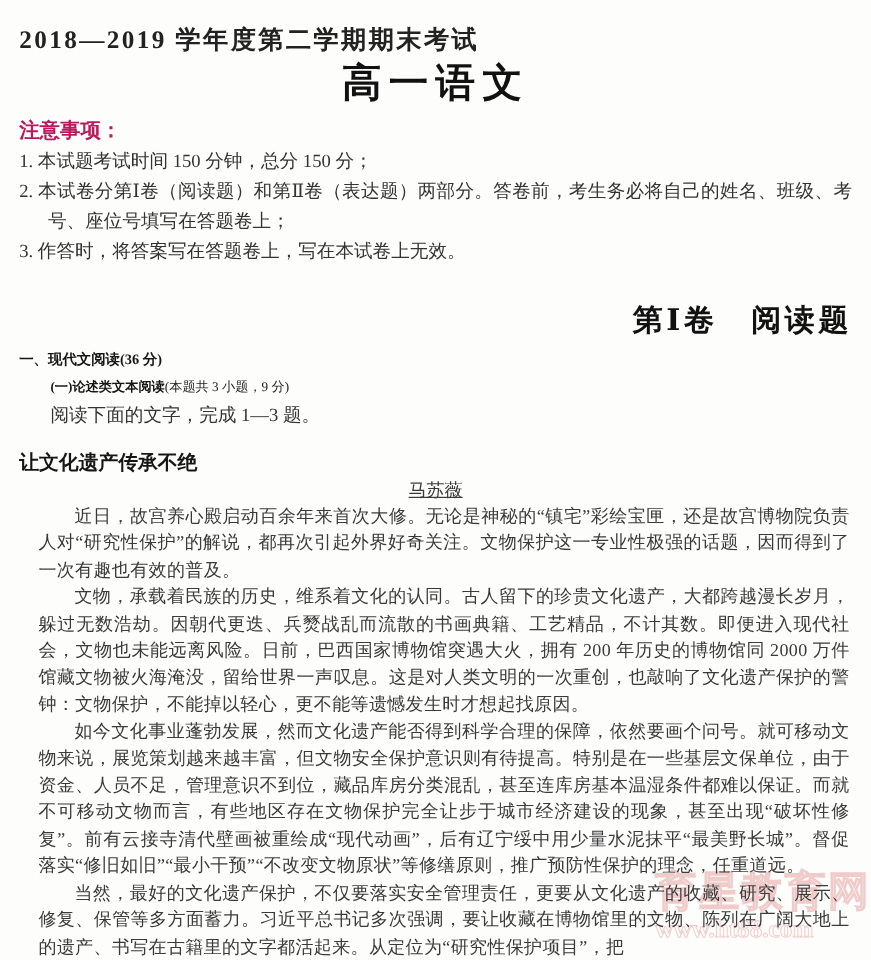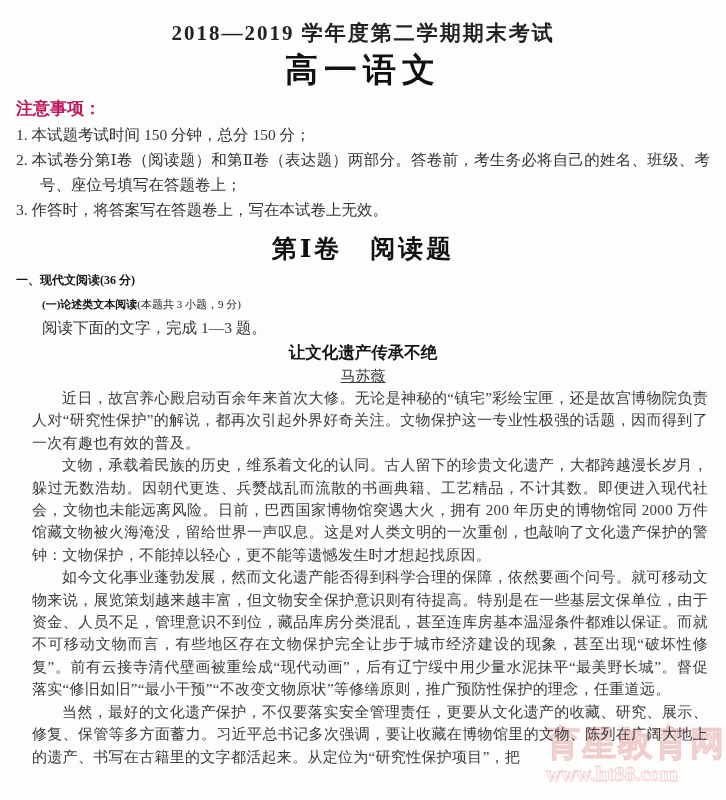--- a/index.html
+++ b/index.html
@@ -17,7 +17,7 @@
   .content{position:relative;z-index:1;}
   
   .session-title{
-    text-align:center;
+    text-align:left;
     font-size:21px;
     font-weight:bold;
     letter-spacing:2px;

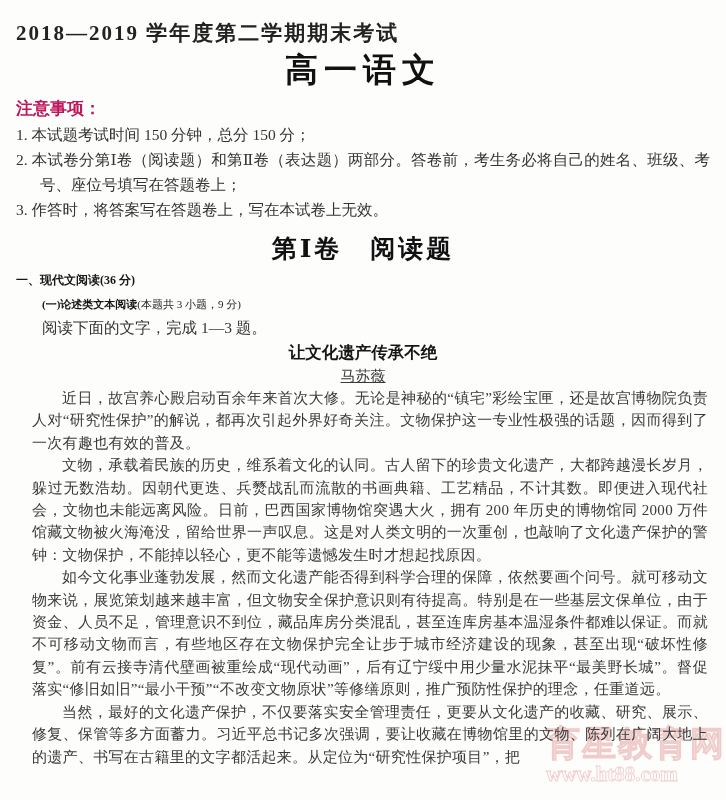--- a/index.html
+++ b/index.html
@@ -50,12 +50,12 @@
   }
   
   .part-heading{
-    text-align:center;
+    text-align:right;
     font-size:25px;
     font-weight:bold;
     letter-spacing:3px;
     color:#111;
-    margin-top:9px;
+    margin-top:28px;
     line-height:36px;
   }
   .section-heading{

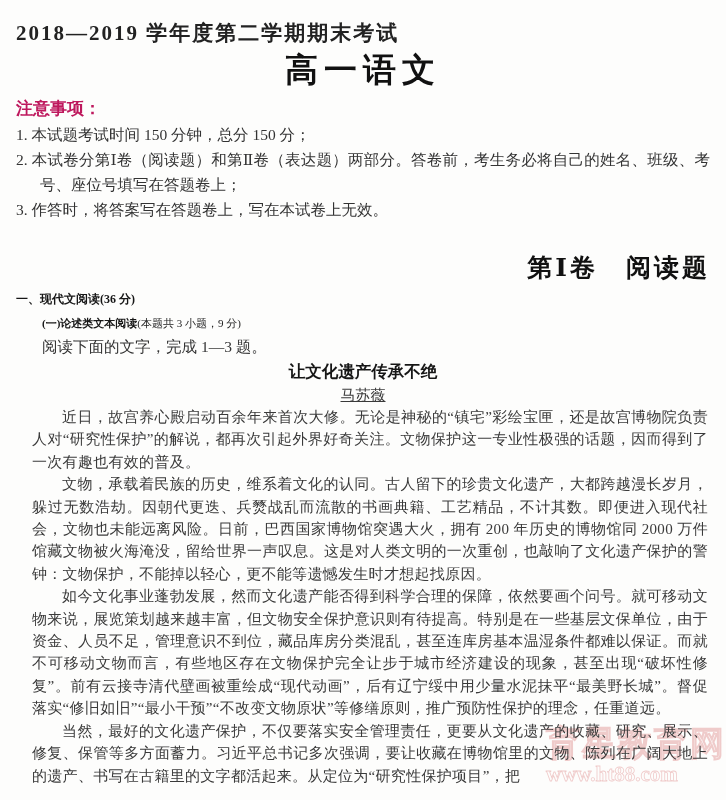--- a/index.html
+++ b/index.html
@@ -79,12 +79,12 @@
   }
   
   .passage-title{
-    text-align:center;
+    text-align:left;
     font-size:16.5px;
     font-weight:bold;
     line-height:24px;
     color:#161616;
-    margin-top:2px;
+    margin-top:16px;
   }
   .passage-author{
     text-align:center;

